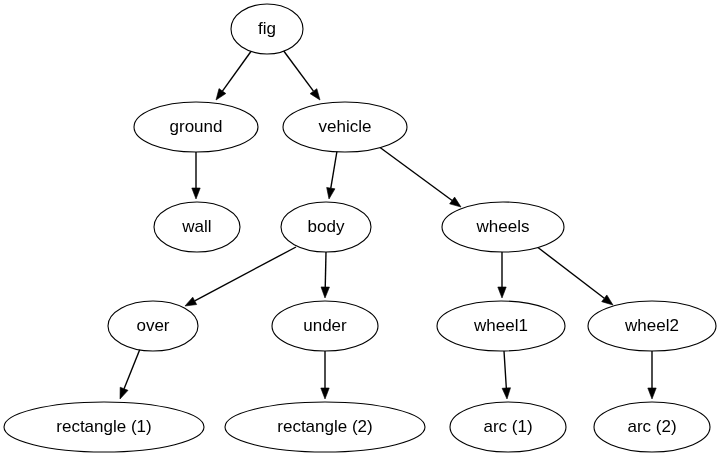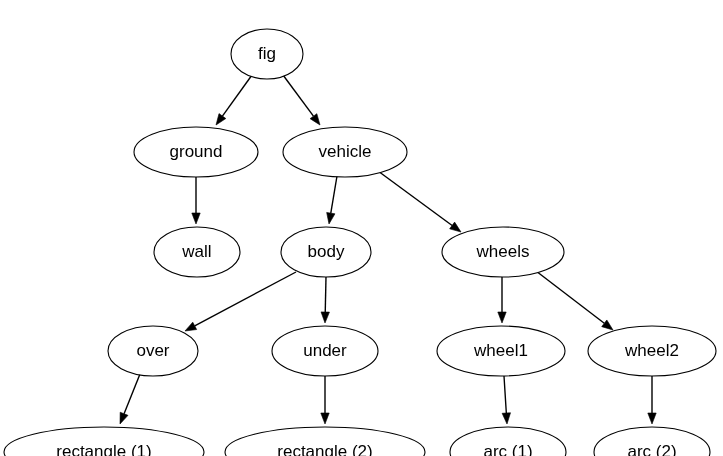--- a/index.html
+++ b/index.html
@@ -19,7 +19,6 @@
     width: 723px;
     height: 392px;
     background: #ffffff;
-    margin-top: 25px;
   }
   #graph-svg {
     position: absolute;

